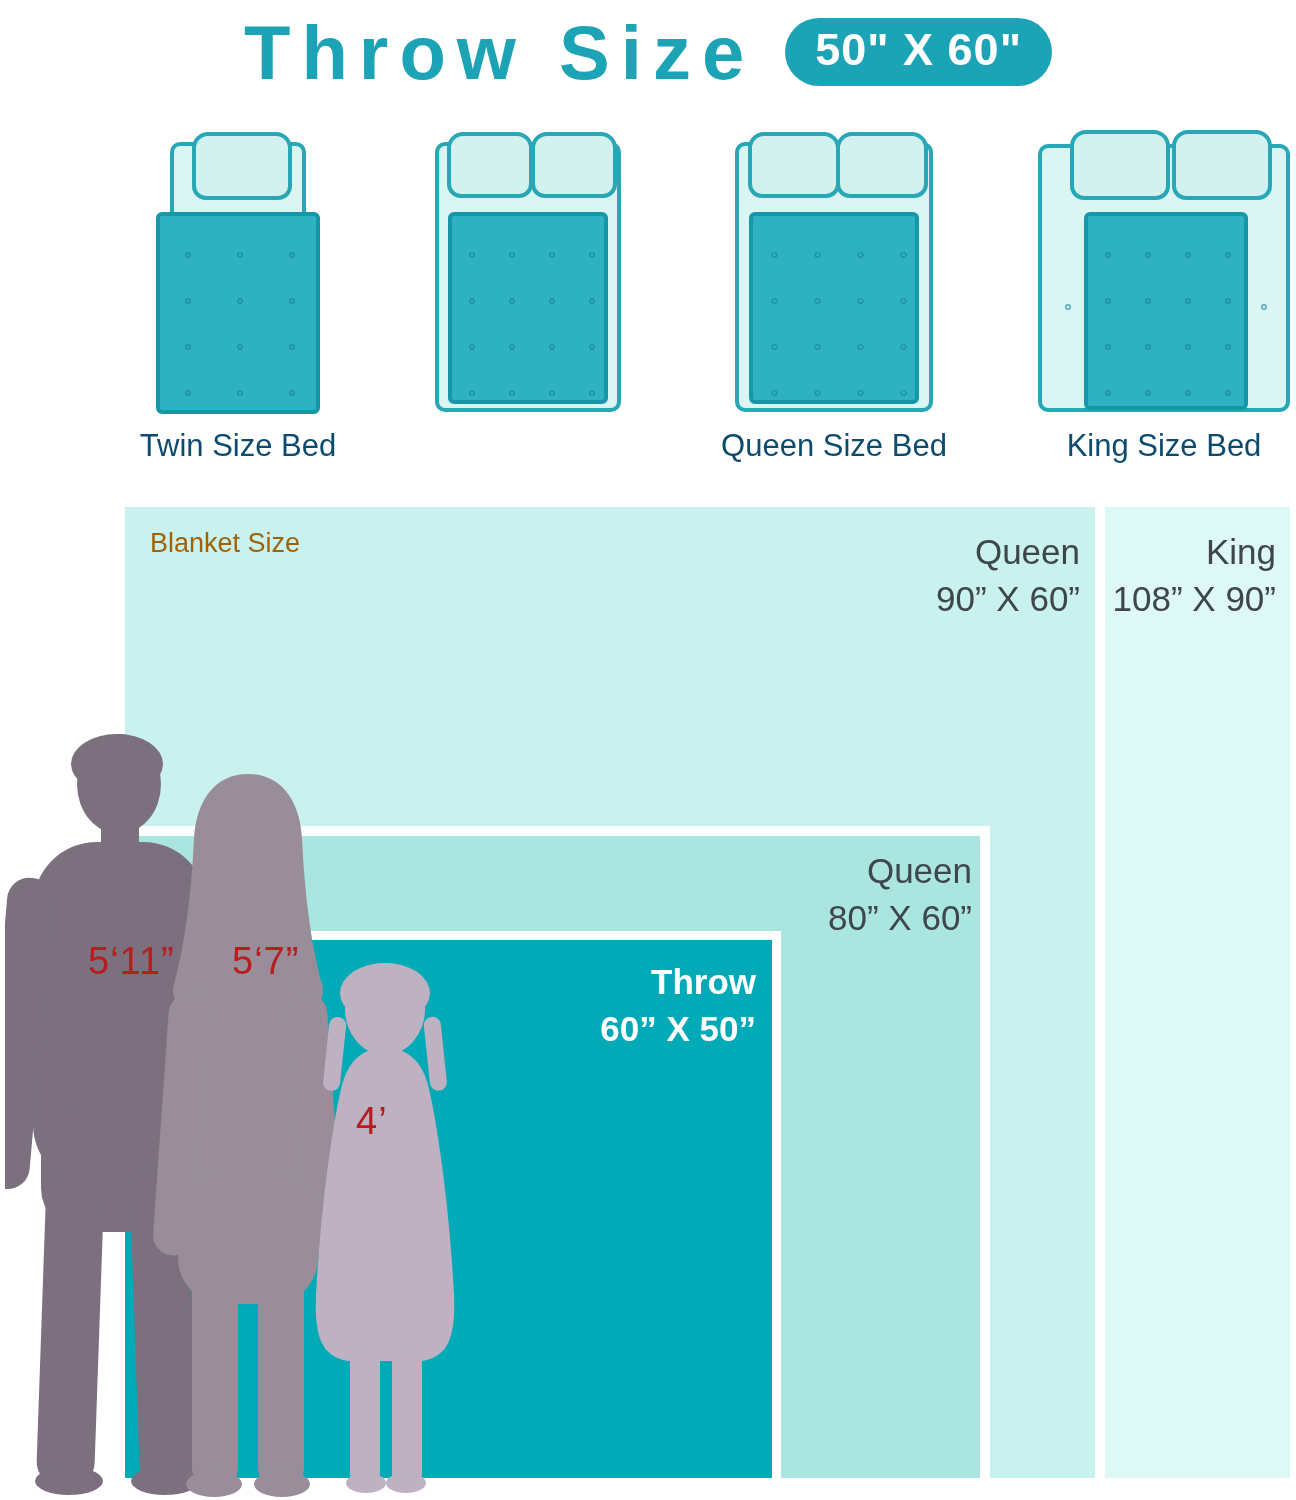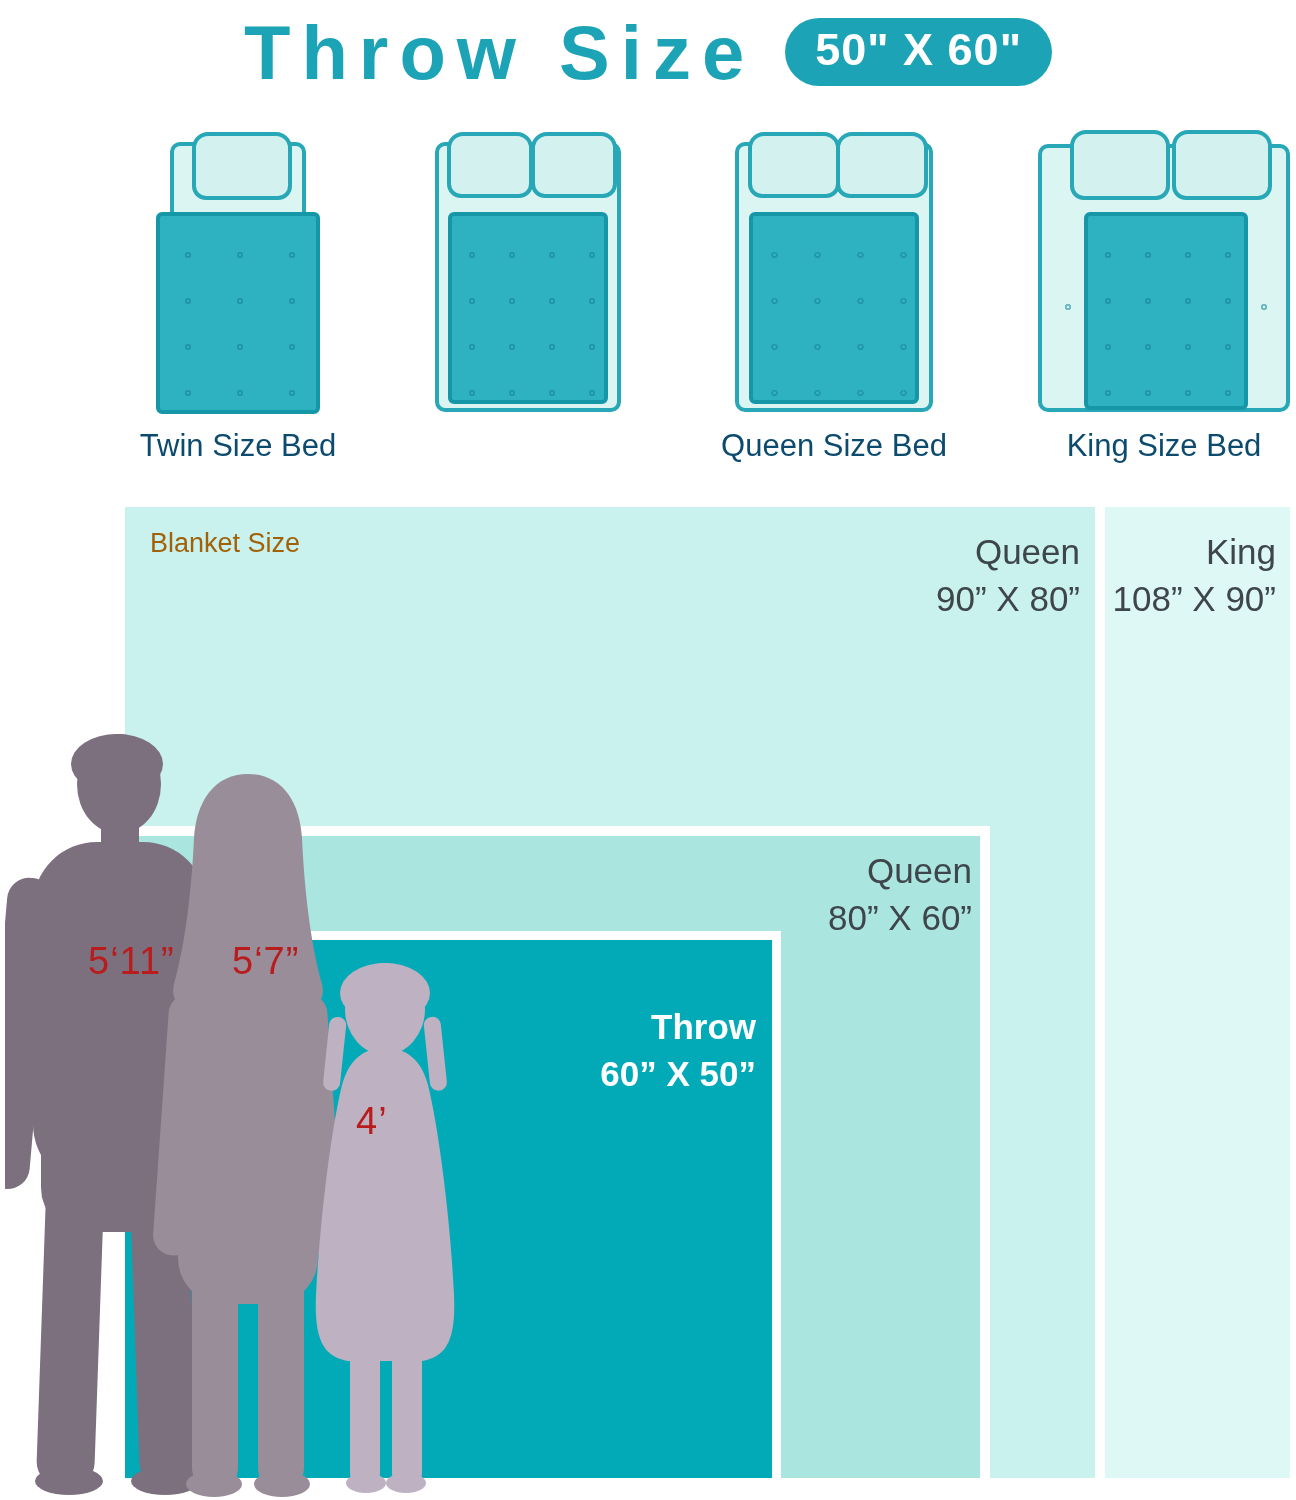--- a/index.html
+++ b/index.html
@@ -55,7 +55,7 @@
 
   <div class="size-label" style="right:216px;top:528px;">
     <div>Queen</div>
-    <div>90” X 80”</div>
+    <div>90” X 60”</div>
   </div>
   <div class="size-label" style="right:20px;top:528px;">
     <div>King</div>

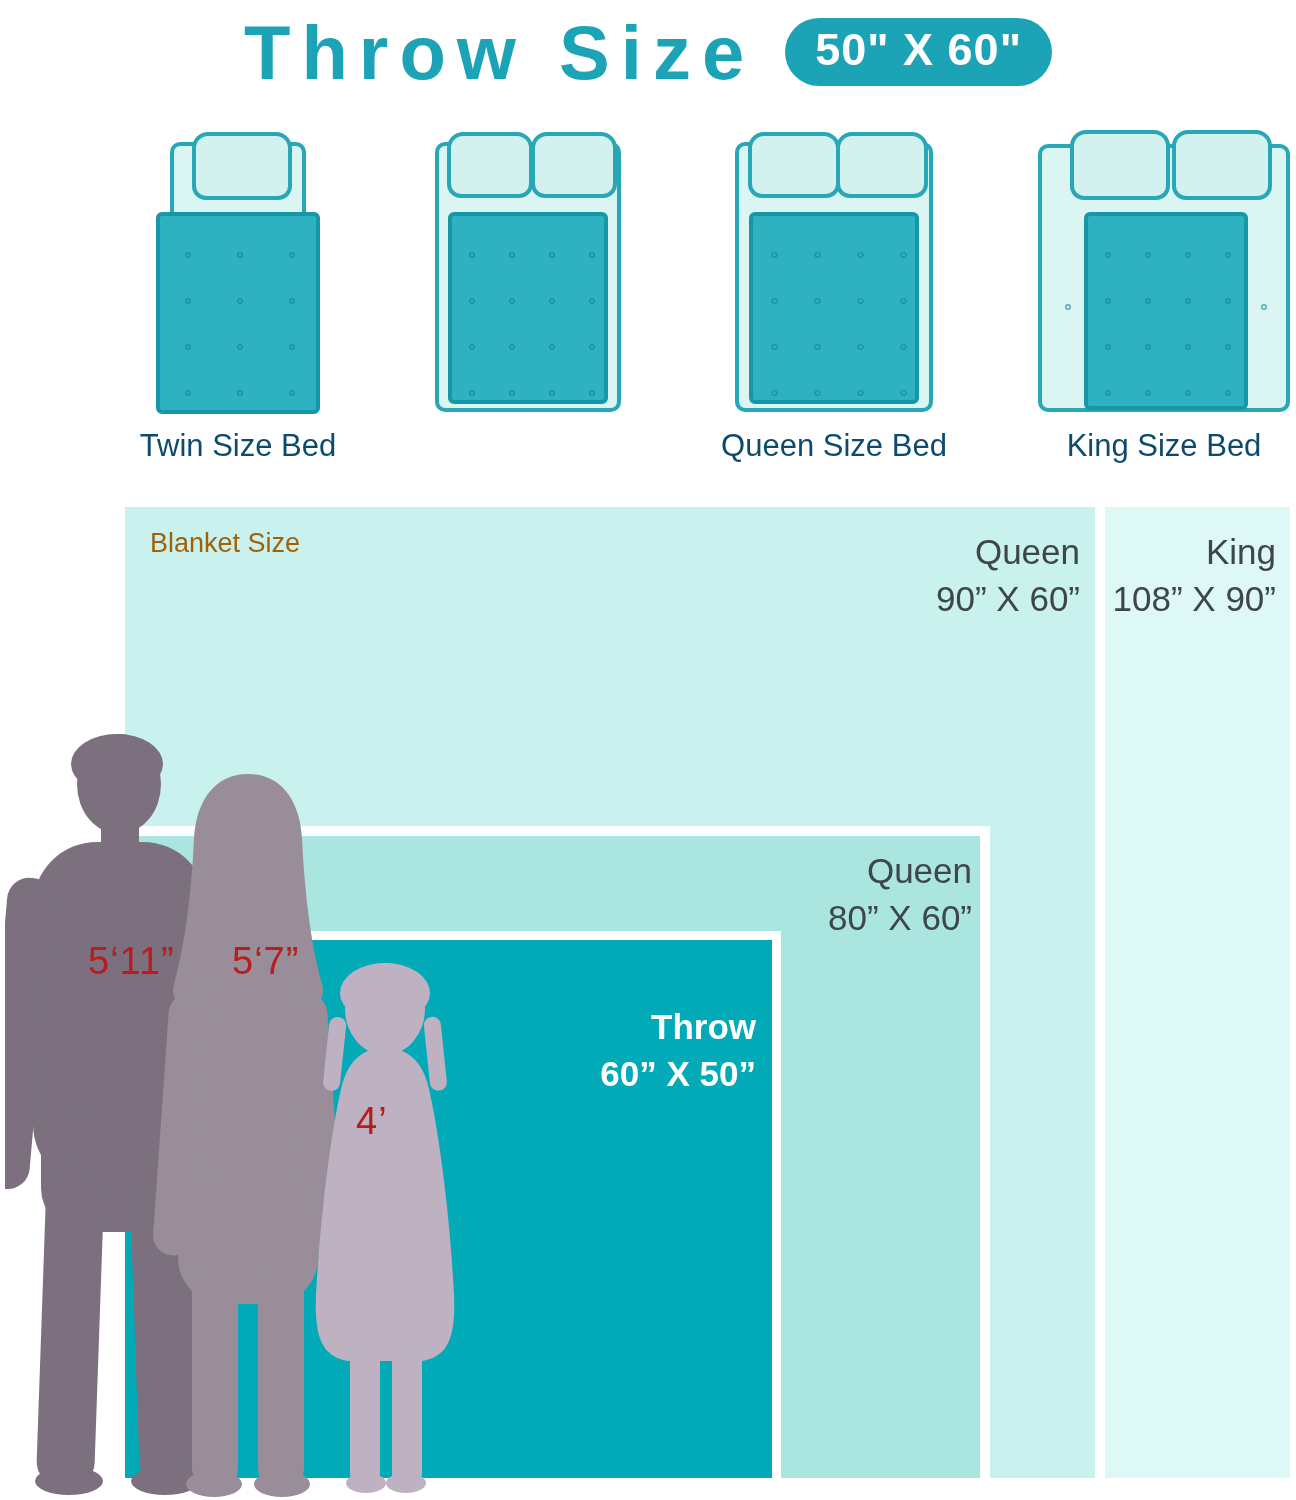--- a/index.html
+++ b/index.html
@@ -34,7 +34,7 @@
     border-top:9px solid #fff;border-right:9px solid #fff;}
   .size-label{position:absolute;text-align:right;font-size:35px;line-height:47px;
     color:#3e464b;font-weight:500;}
-  .size-label.light{color:#ffffff;font-weight:600;margin-top:45px;}
+  .size-label.light{color:#ffffff;font-weight:600;}
   .section-label{position:absolute;left:150px;top:528px;font-size:27px;color:#a16207;font-weight:500;}
   
   .person{position:absolute;}

